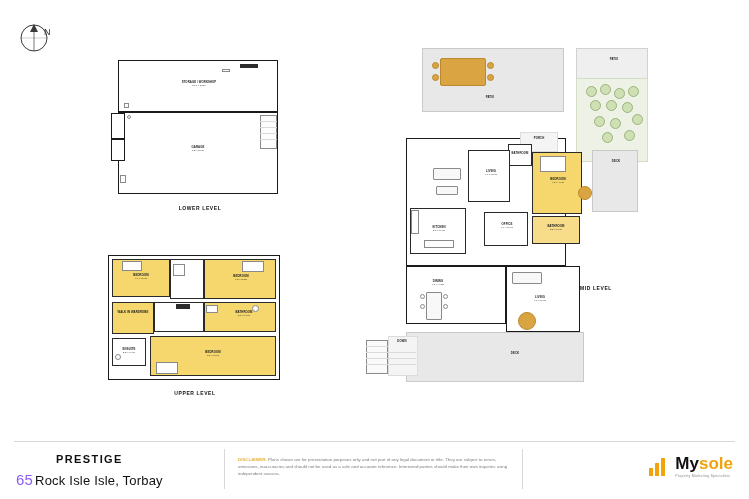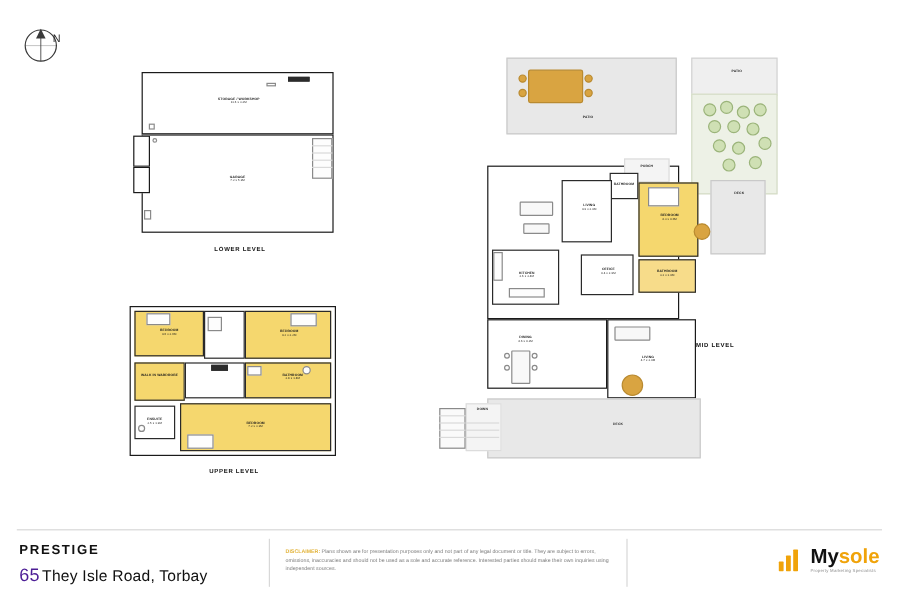--- a/index.html
+++ b/index.html
@@ -40,7 +40,7 @@
   
   .footer{position:absolute;left:0;right:0;bottom:0;height:58px;background:#ffffff;}
   .footer .rule{position:absolute;left:14px;right:14px;top:0;height:1px;background:#d8d8d8;}
-  .brand{position:absolute;left:16px;top:12px;}
+  .brand{position:absolute;left:16px;top:12px;text-align:center;}
   .brand .p1{font-size:11px;font-weight:700;letter-spacing:1.4px;color:#111;}
   .brand .addr{margin-top:6px;font-size:13px;color:#111;letter-spacing:.2px;}
   .brand .addr .num{font-size:15px;color:#4c1d95;font-weight:400;margin-right:2px;}

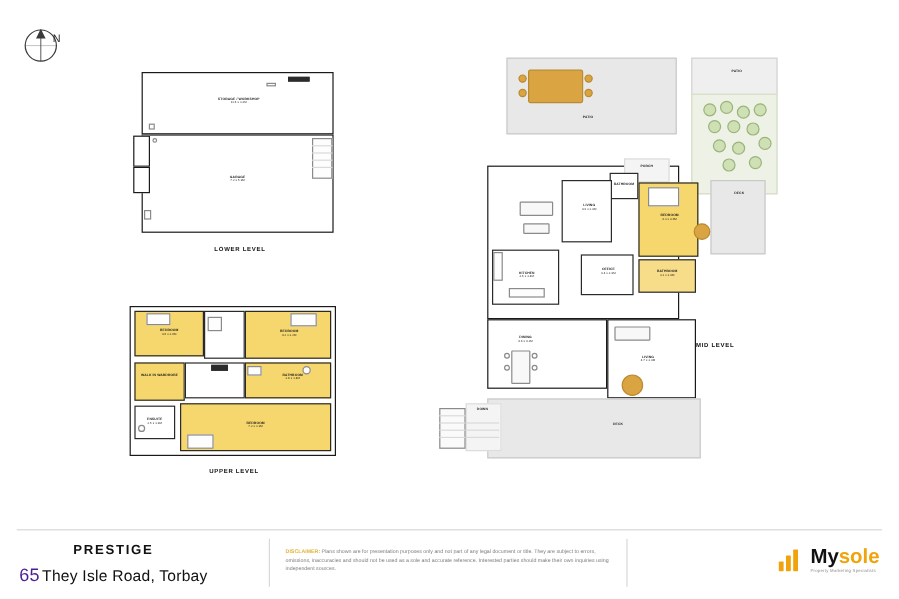--- a/index.html
+++ b/index.html
@@ -43,7 +43,7 @@
   .brand{position:absolute;left:16px;top:12px;text-align:center;}
   .brand .p1{font-size:11px;font-weight:700;letter-spacing:1.4px;color:#111;}
   .brand .addr{margin-top:6px;font-size:13px;color:#111;letter-spacing:.2px;}
-  .brand .addr .num{font-size:15px;color:#4c1d95;font-weight:400;margin-right:2px;}
+  .brand .addr .num{font-size:15px;color:#8b5cf6;font-weight:400;margin-right:2px;}
   .vline{position:absolute;top:8px;bottom:10px;width:1px;background:#d8d8d8;}
   .disc{position:absolute;left:238px;top:16px;width:270px;font-size:4.4px;line-height:1.55;color:#7c7c7c;}
   .disc .hl{color:#e2b33a;font-weight:700;}

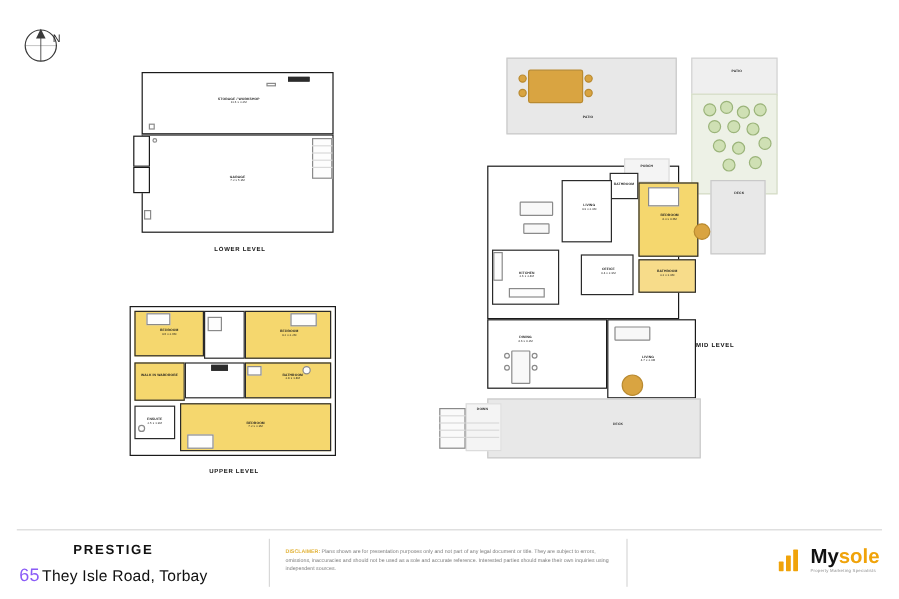--- a/index.html
+++ b/index.html
@@ -286,7 +286,7 @@
     <div class="brand">
       <div class="p1">PRESTIGE</div>
       <div class="addr">
-        <span class="num">65</span><span>They Isle Road, Torbay</span>
+        <span class="num">65</span><span>Rock Isle Isle, Torbay</span>
       </div>
     </div>
 

